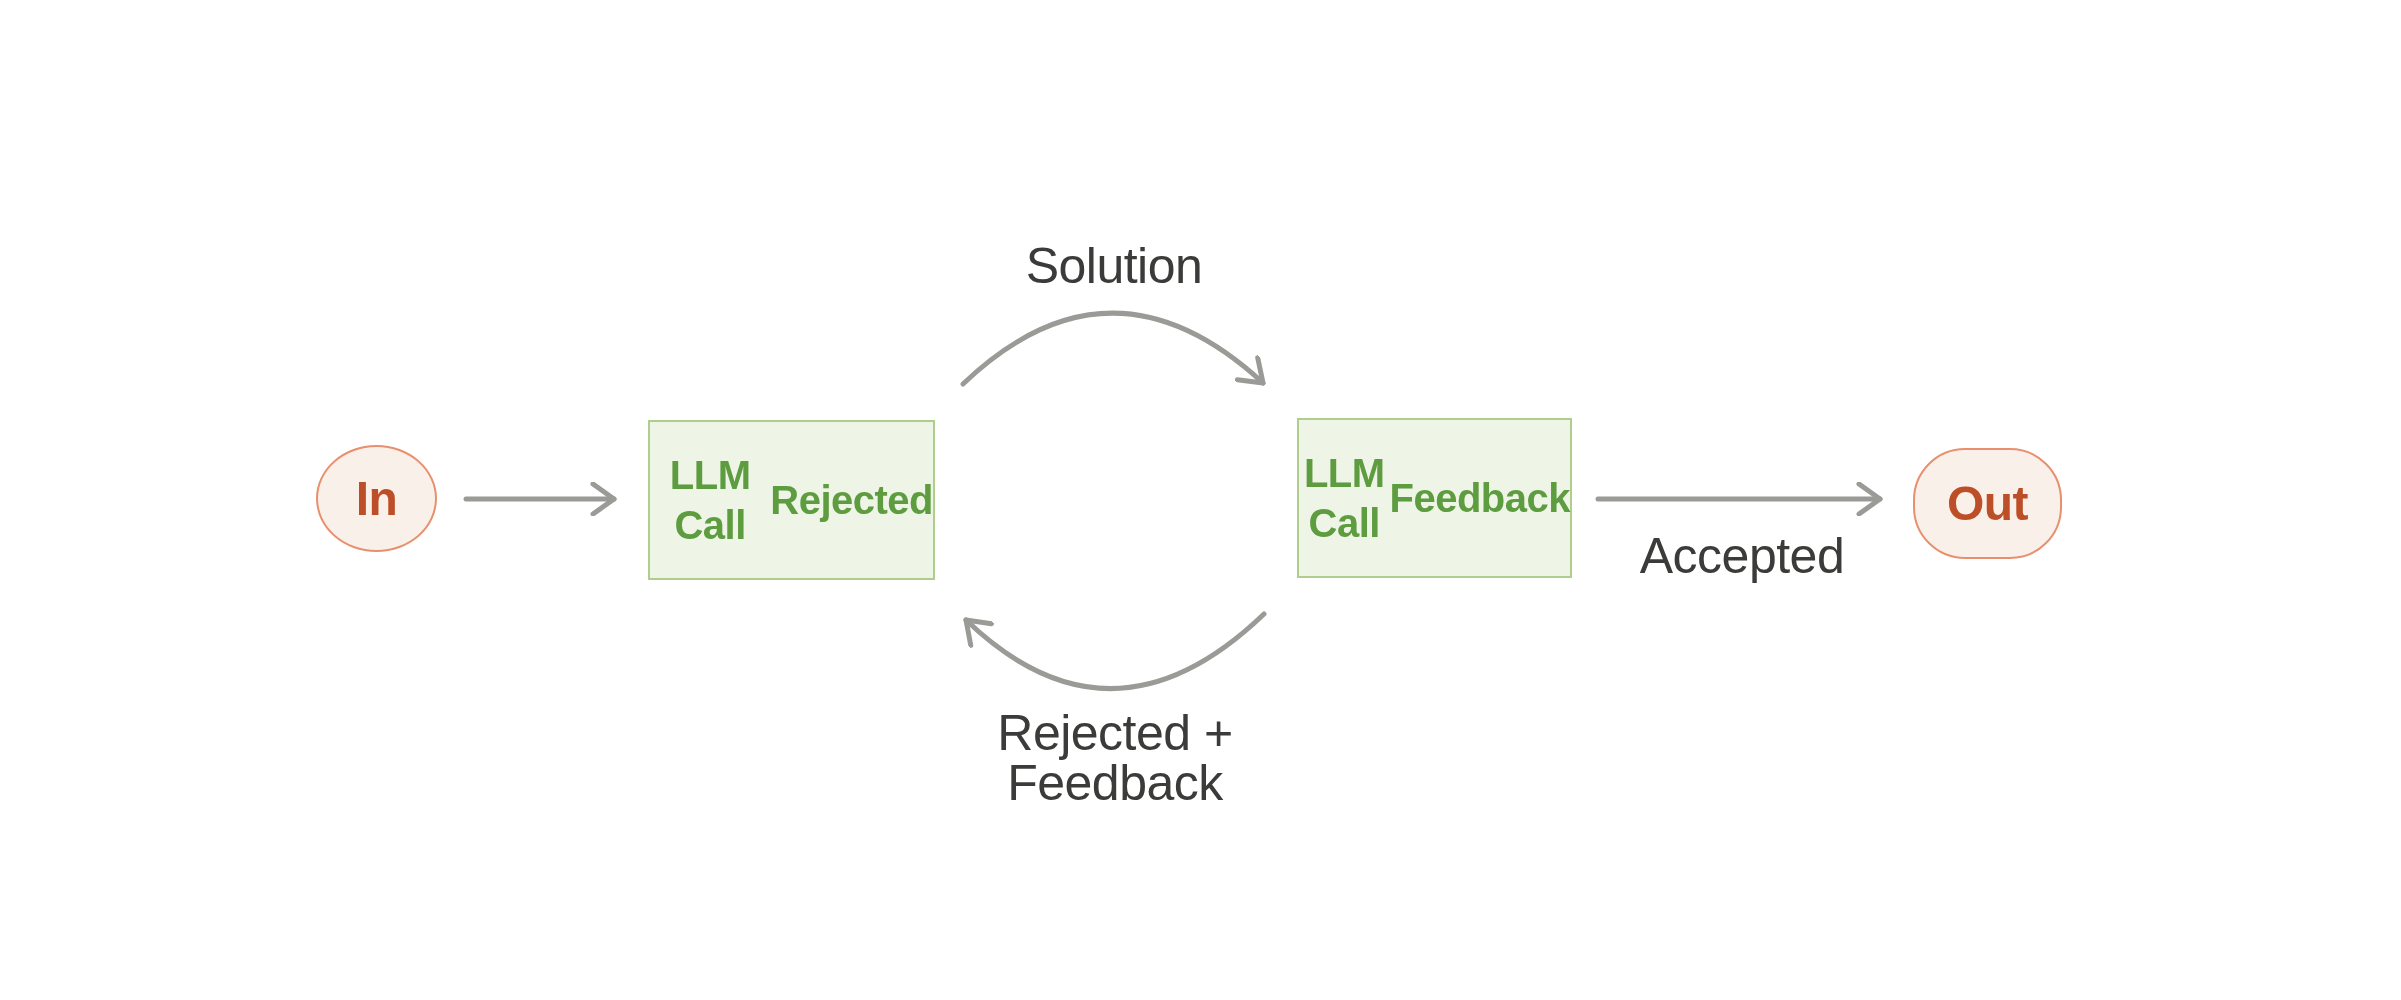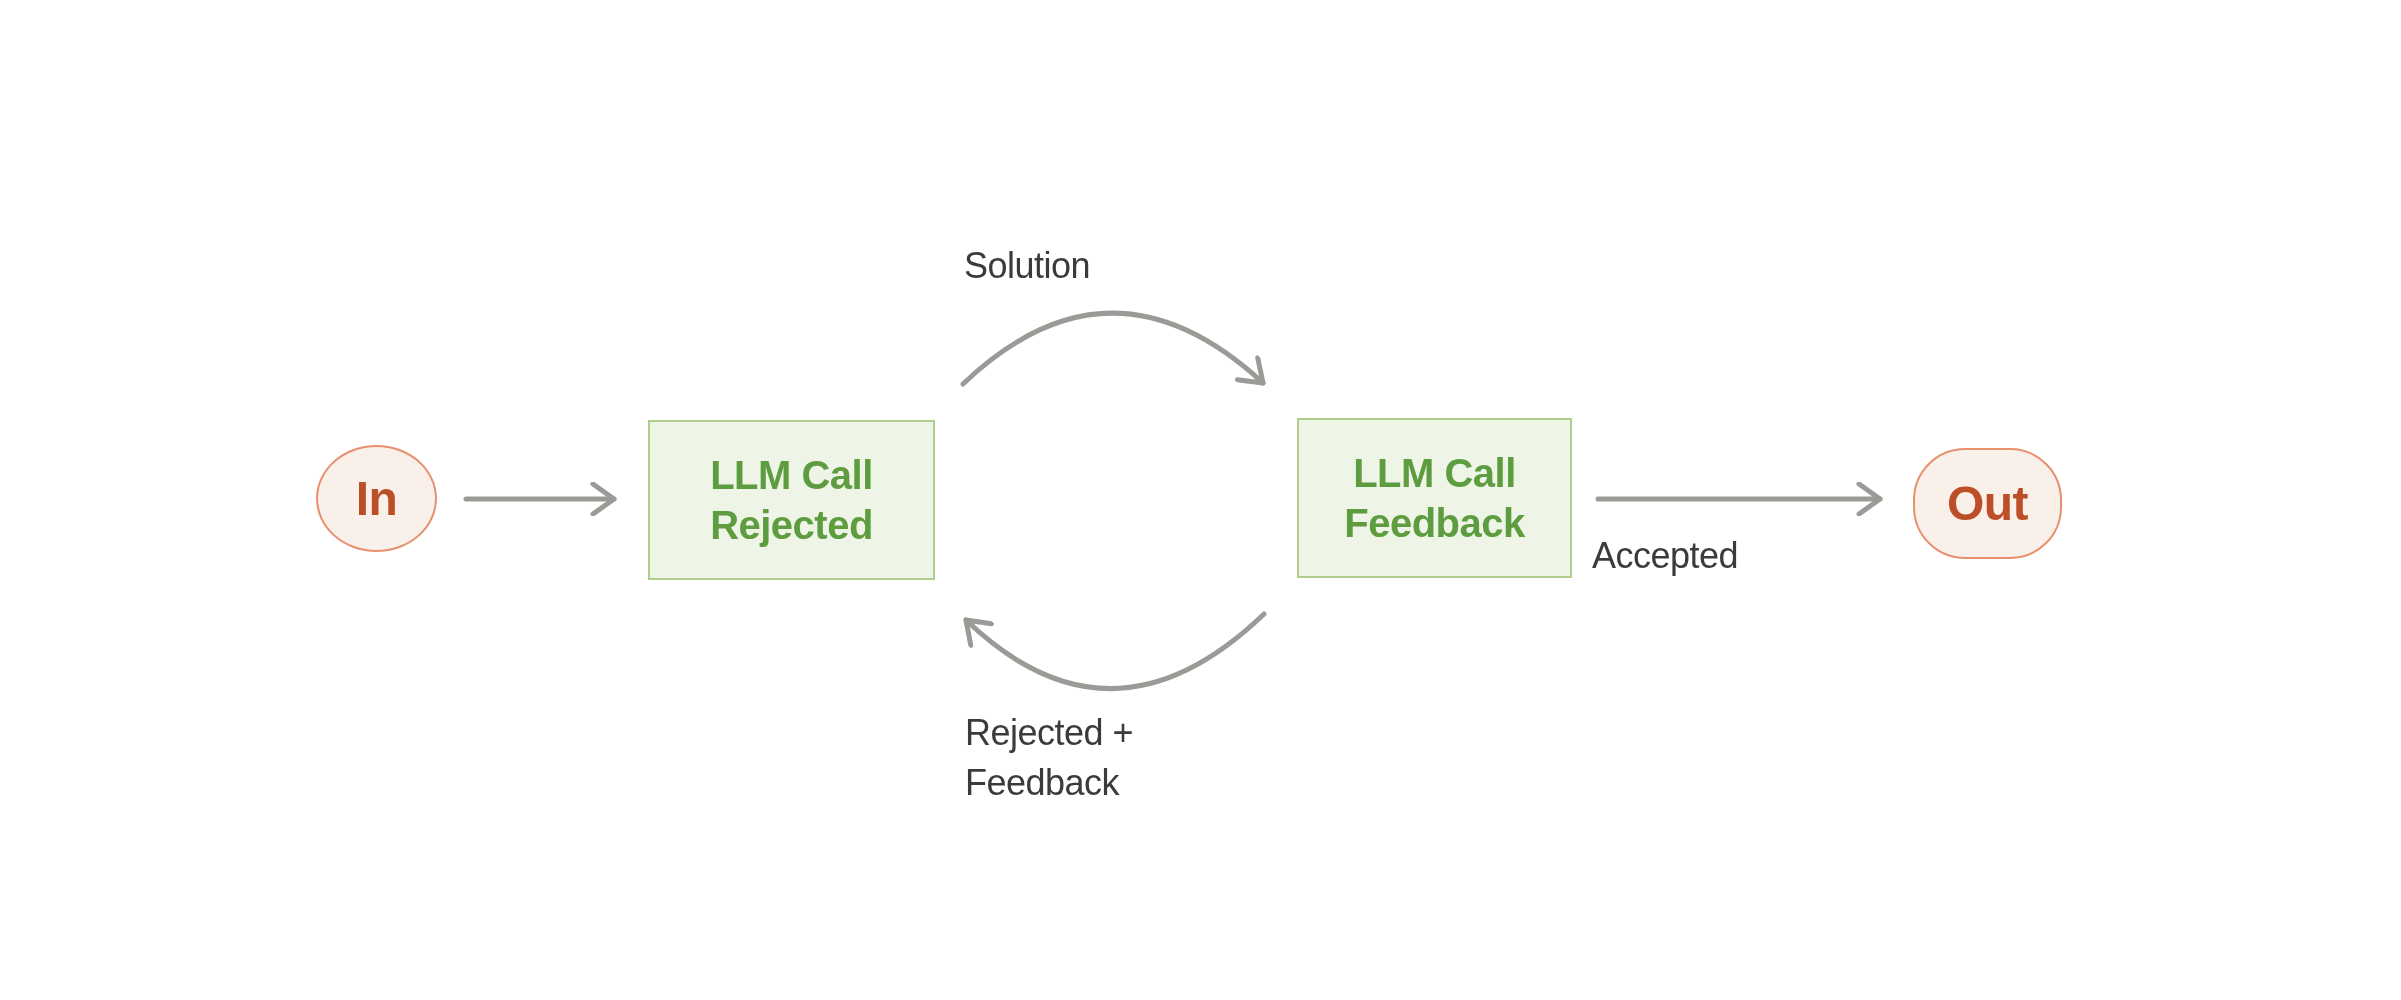--- a/index.html
+++ b/index.html
@@ -105,8 +105,9 @@
   .edge-label {
     position: absolute;
     color: var(--edge-label-color);
-    font-size: 36px;
+    font-size: 50px;
     line-height: 50px;
+    text-align: center;
     letter-spacing: -0.5px;
   }
   #label-solution {

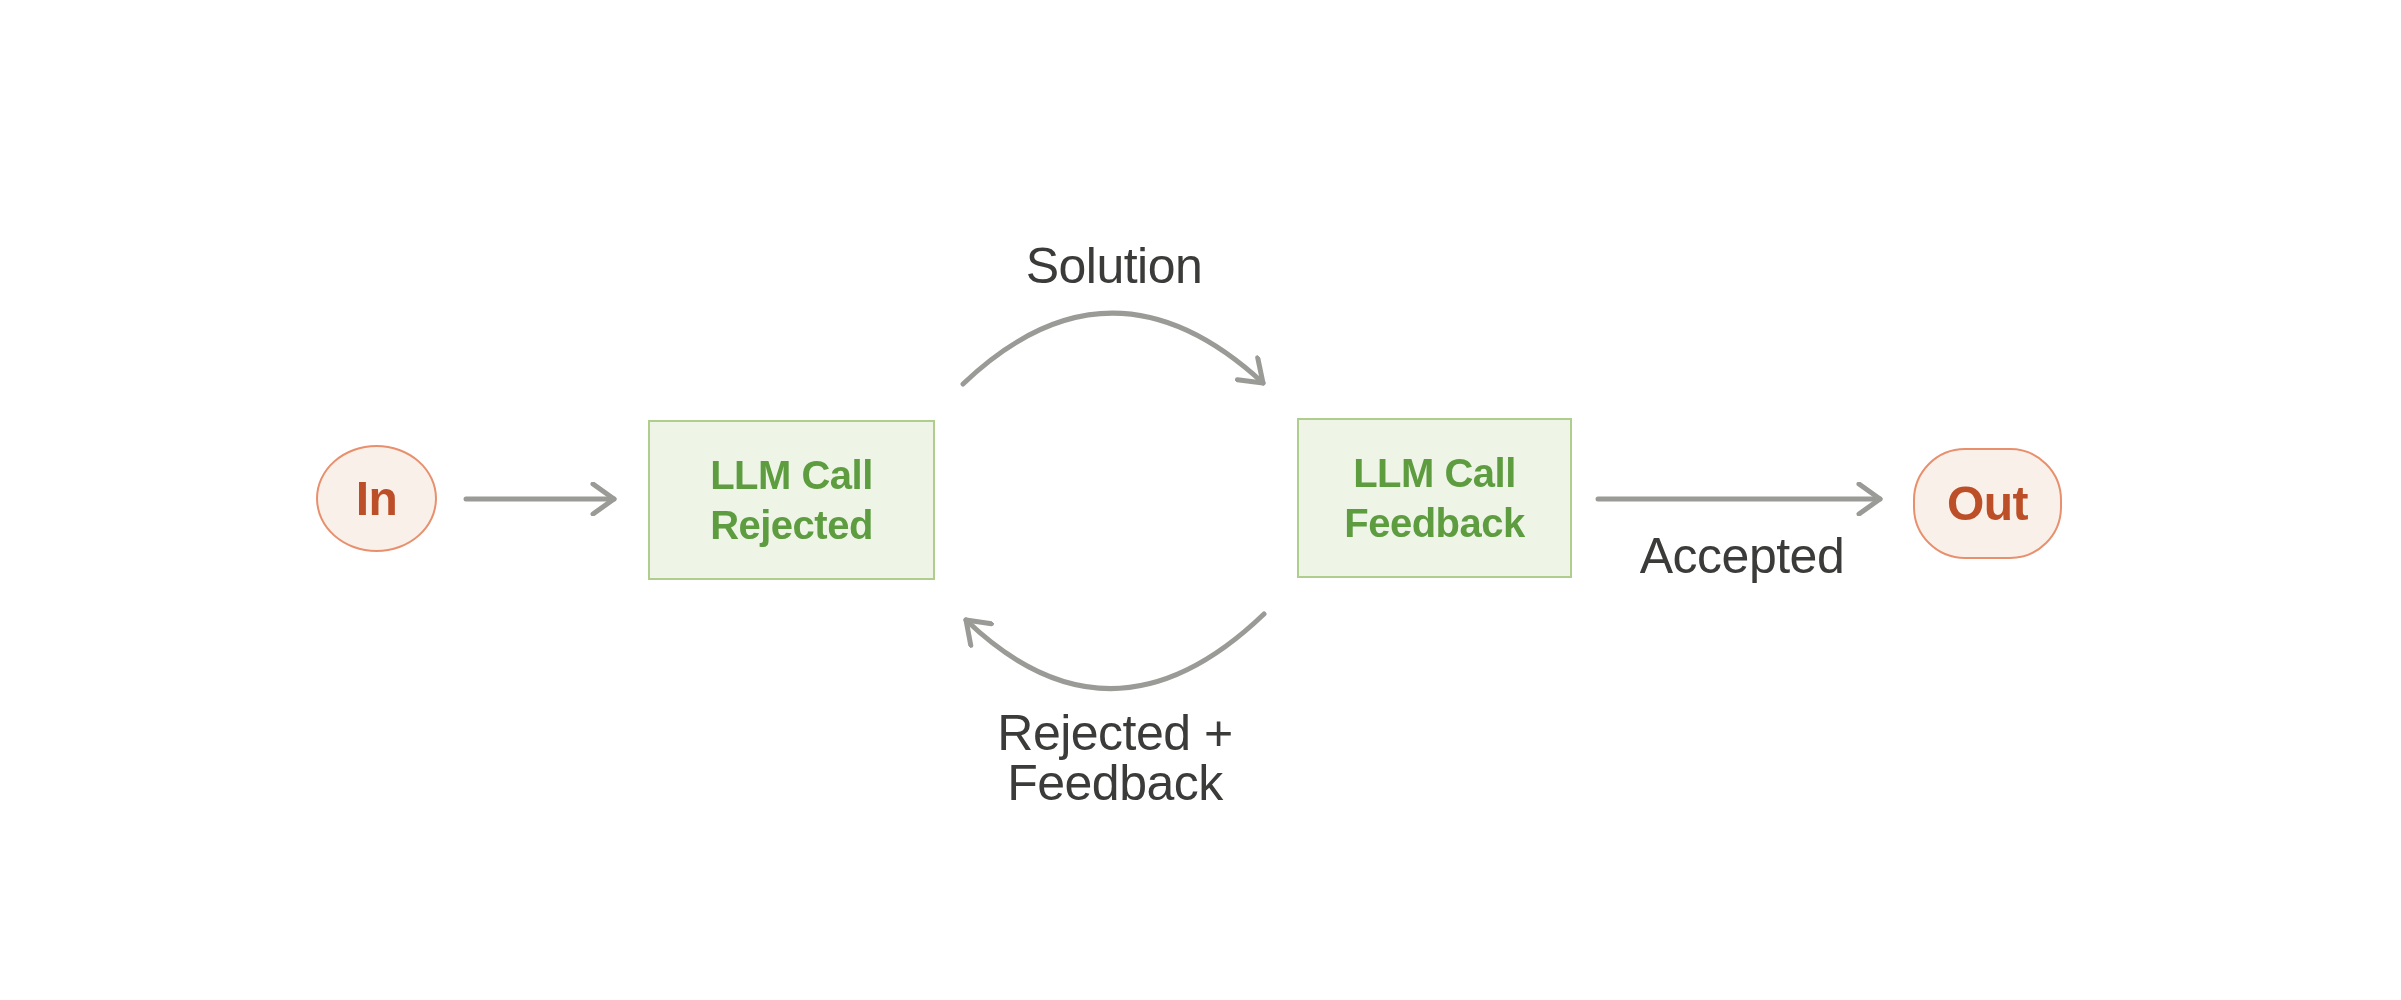--- a/index.html
+++ b/index.html
@@ -77,7 +77,7 @@
   .node-box {
     position: absolute;
     display: flex;
-    flex-direction: column;
+    flex-direction: row;
     align-items: center;
     justify-content: center;
     background: var(--green-node-bg);

